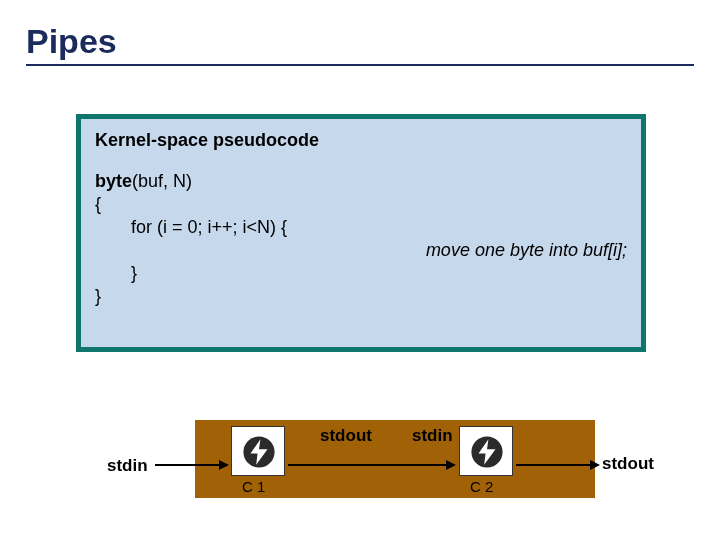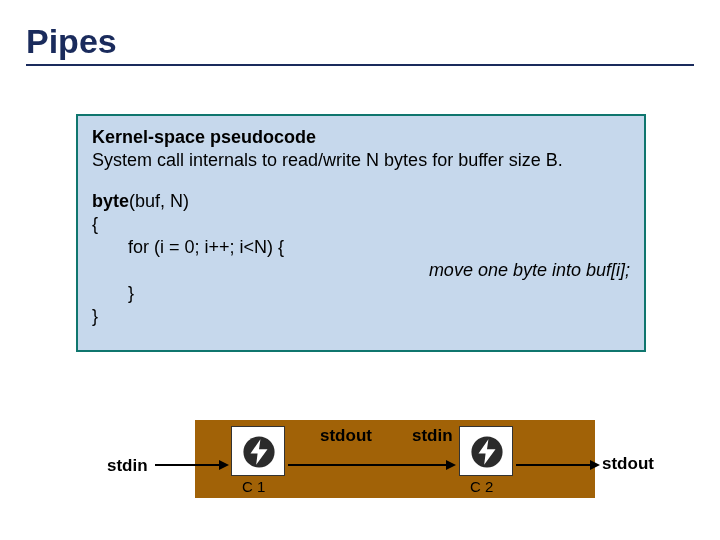--- a/index.html
+++ b/index.html
@@ -34,7 +34,7 @@
     width: 570px;
     height: 238px;
     background: #c6d8ec;
-    border: 2px solid #0f766e;
+    border: 5px solid #0f766e;
     padding: 10px 14px;
     font-size: 18px;
     color: #000;

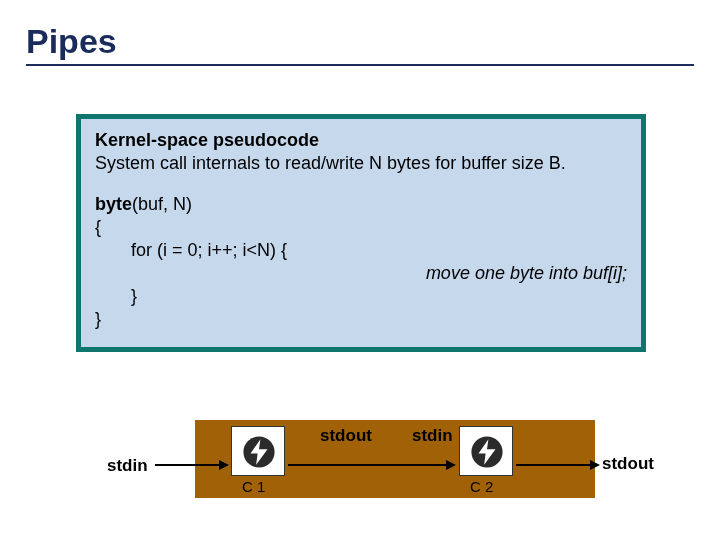--- a/index.html
+++ b/index.html
@@ -116,7 +116,6 @@
   <div>
     <span class="hdr-bold">Kernel-space pseudocode</span>
   </div>
-  <div>System call internals to read/write N bytes for buffer size B.</div>
   <div class="blank"></div>
   <div>
     <span class="hdr-bold">byte</span><span>(buf, N)</span>

